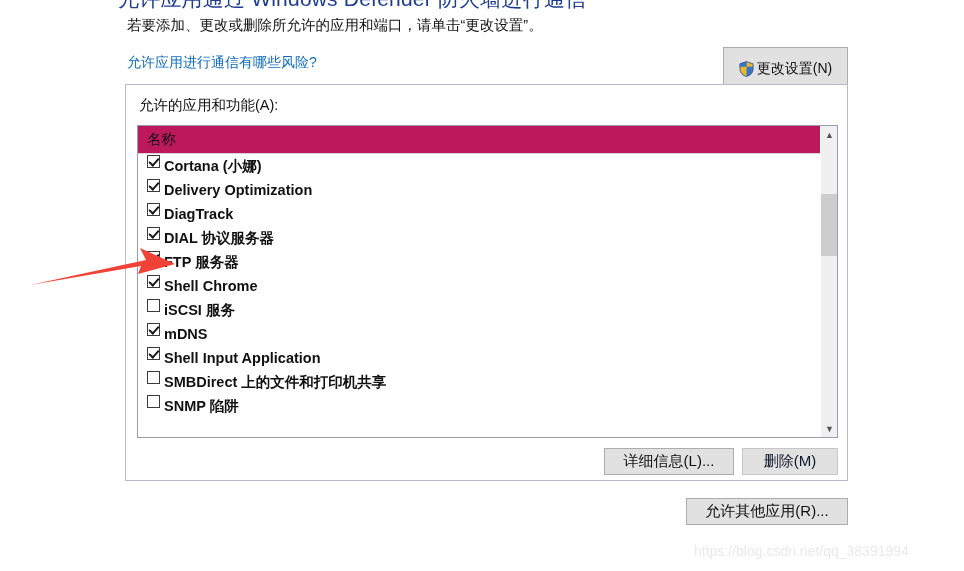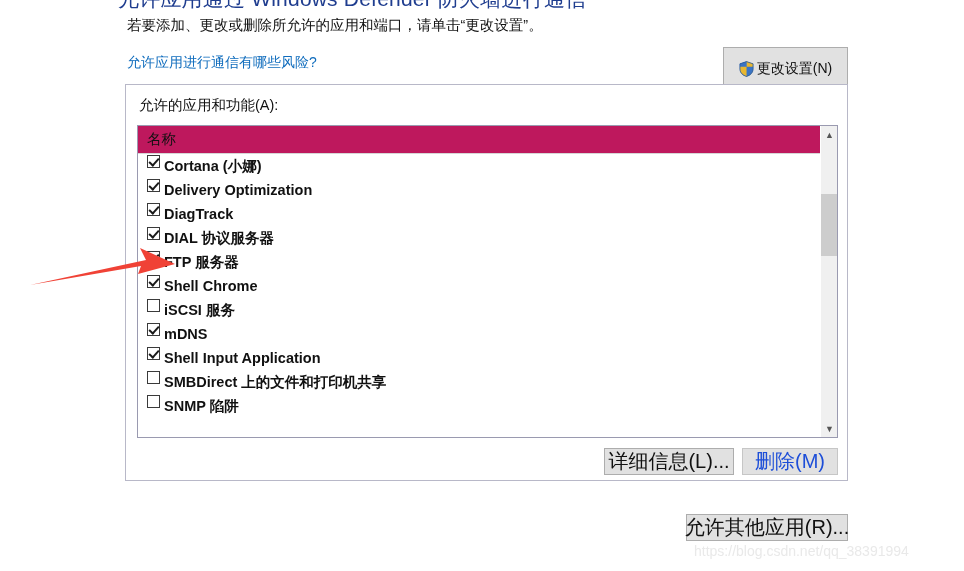--- a/index.html
+++ b/index.html
@@ -173,7 +173,7 @@
     height: 27px;
     background: #e1e1e1;
     border: 1px solid #adadad;
-    font-size: 20px;
+    font-size: 15px;
     color: #111;
     display: flex; align-items: center; justify-content: center;
     box-sizing: border-box;

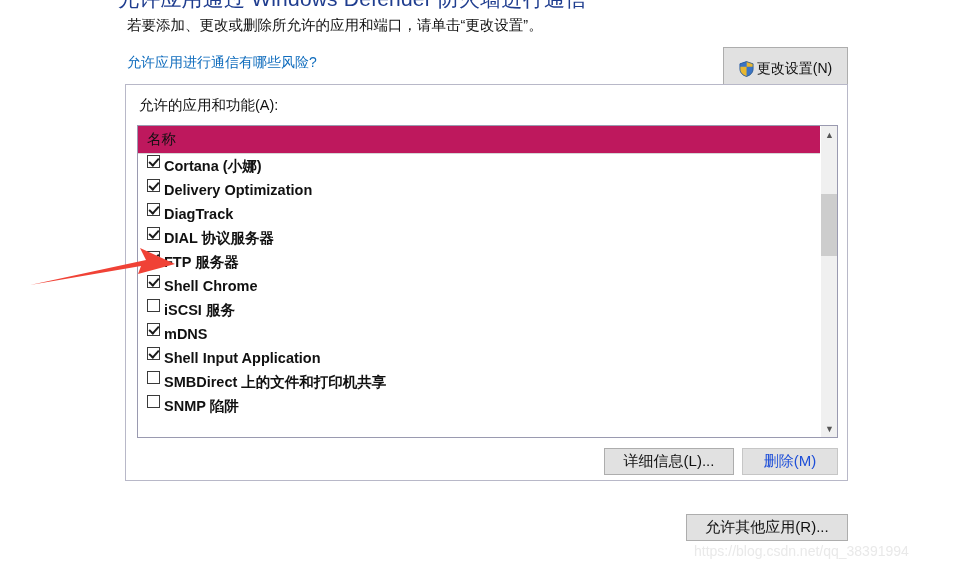--- a/index.html
+++ b/index.html
@@ -181,7 +181,7 @@
     white-space: nowrap;
   }
   .btn.disabled {
-    color: #1d4ed8;
+    color: #0f172a;
     border-color: #c6c6c6;
     cursor: default;
     text-align: right;

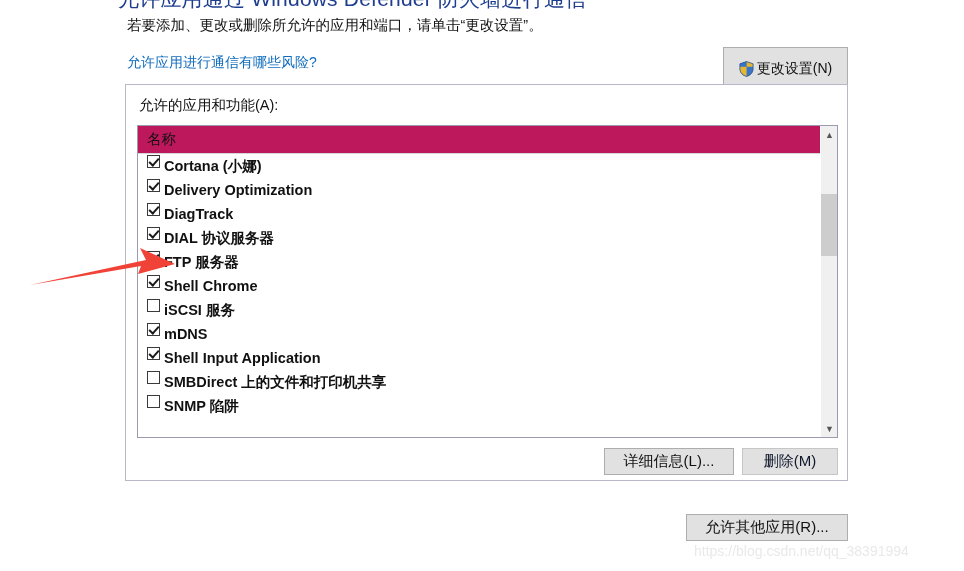--- a/index.html
+++ b/index.html
@@ -188,7 +188,7 @@
   }
   #details-btn { left: 604px; top: 448px; width: 130px; }
   #remove-btn  { left: 742px; top: 448px; width: 96px; }
-  #allow-other-btn { left: 686px; top: 498px; width: 162px; margin-top: 16px; }
+  #allow-other-btn { left: 686px; top: 498px; width: 162px; }
 
   
   #red-arrow {

